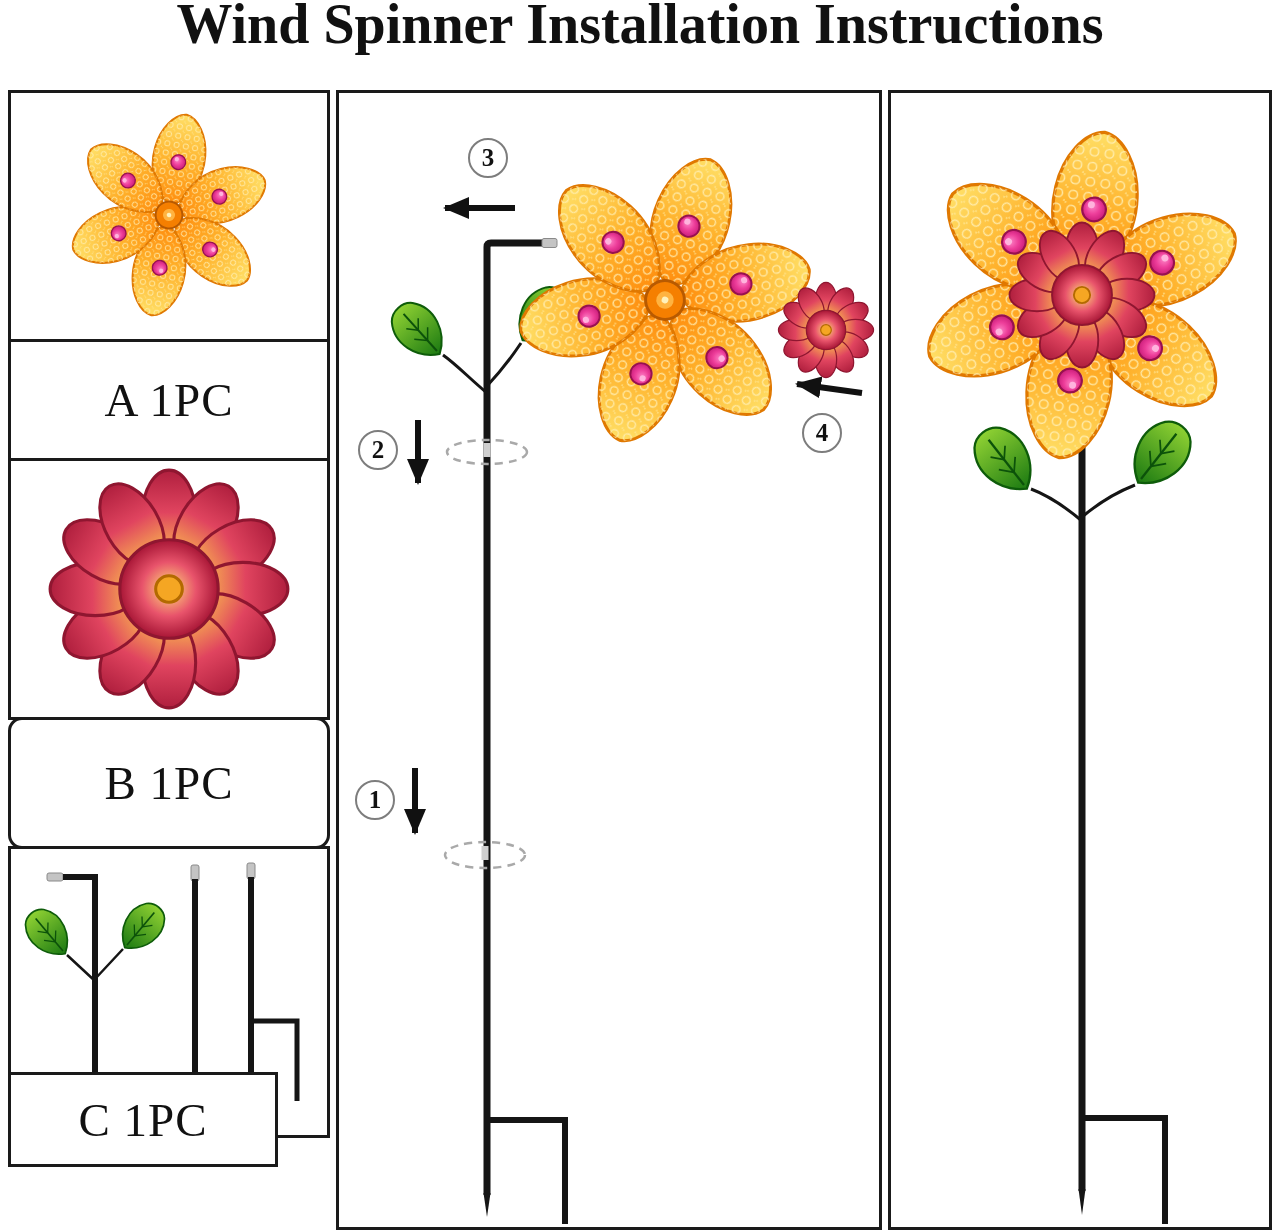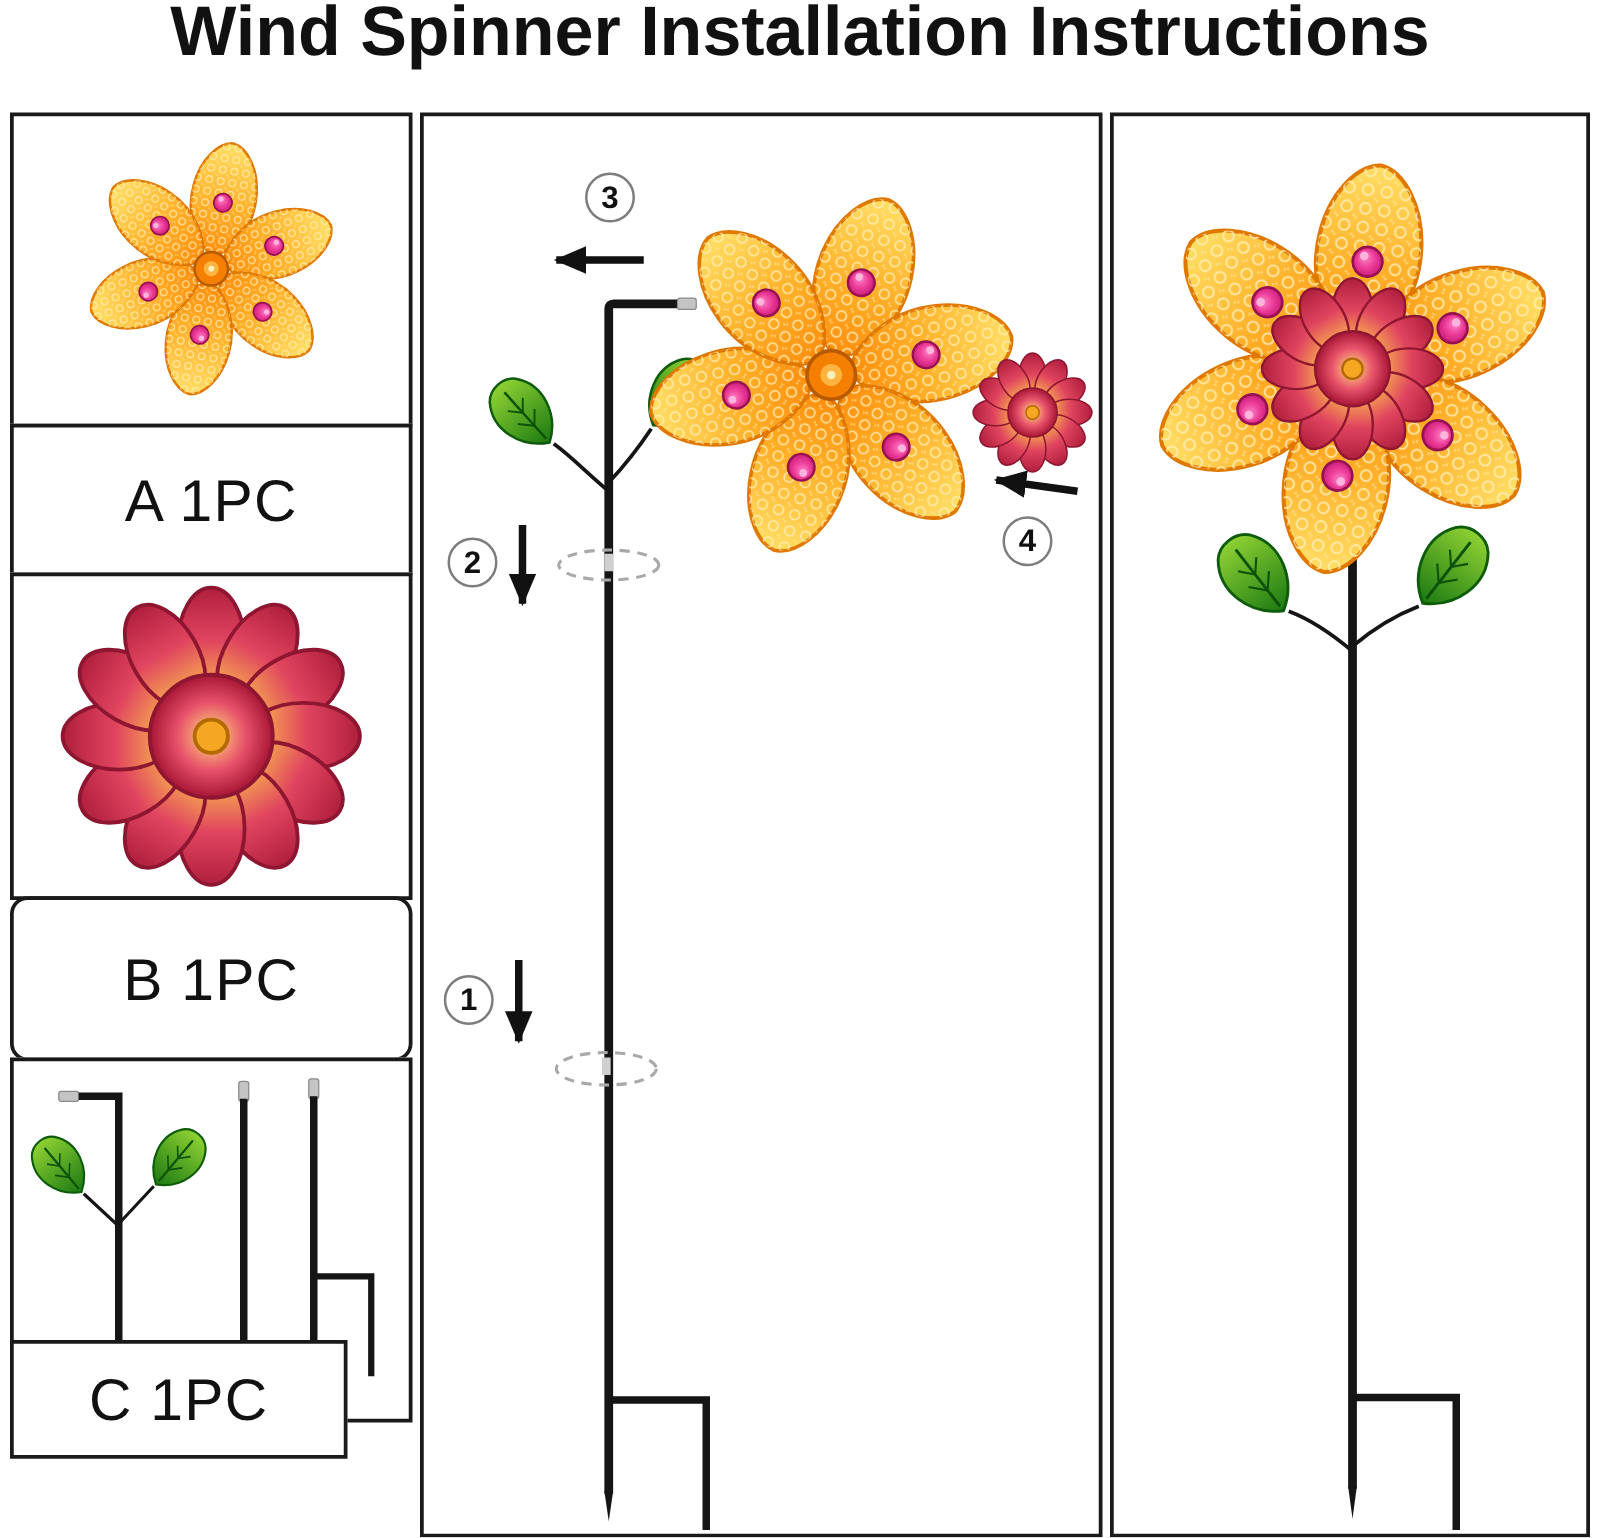--- a/index.html
+++ b/index.html
@@ -5,7 +5,7 @@
   html,body { margin:0; padding:0; background:#ffffff; }
   .canvas {
     position:relative; width:1280px; height:1230px; background:#fff;
-    font-family:Liberation Sans, sans-serif; overflow:hidden;
+    font-family:Liberation Serif, serif; overflow:hidden;
   }
   .title {
     position:absolute; top:-8px; left:0; width:100%;

